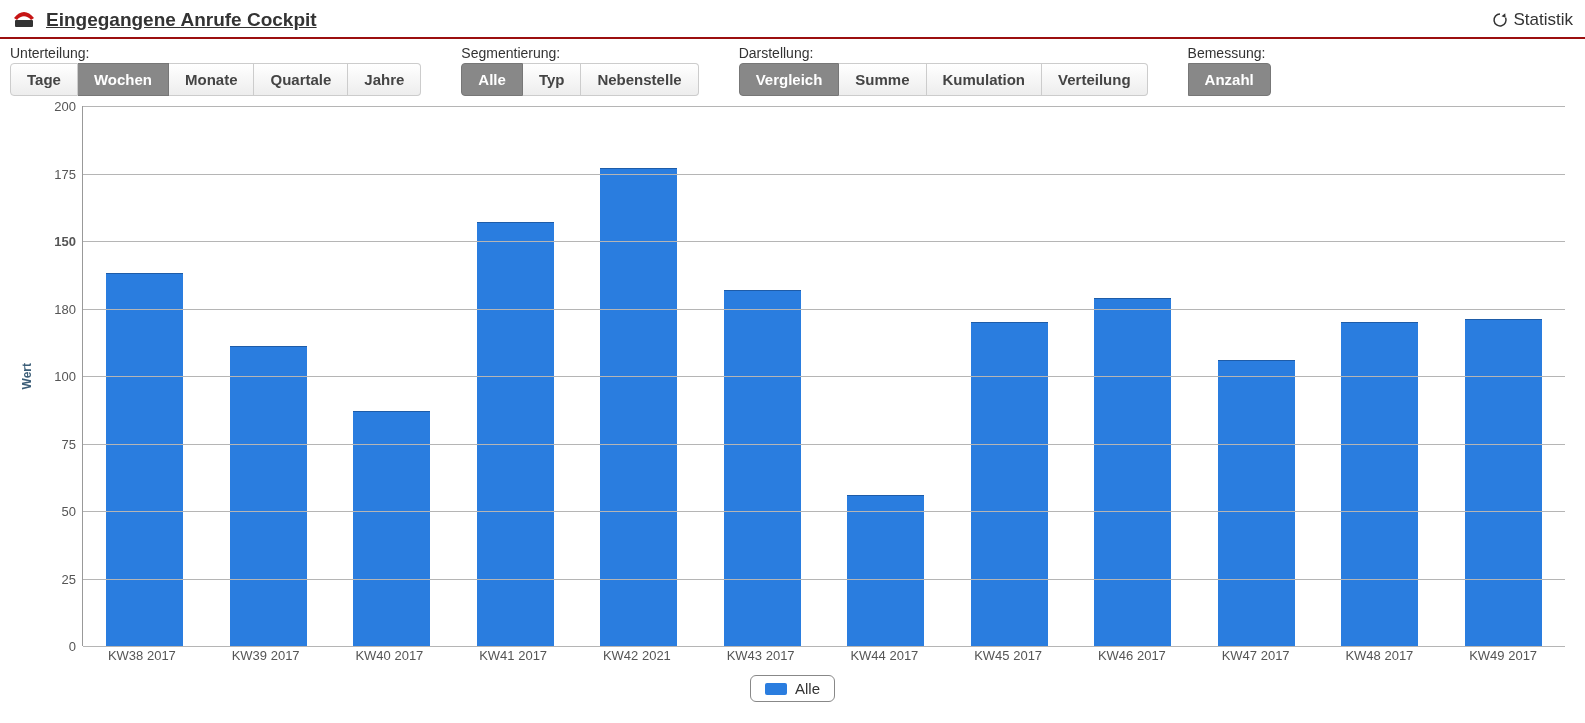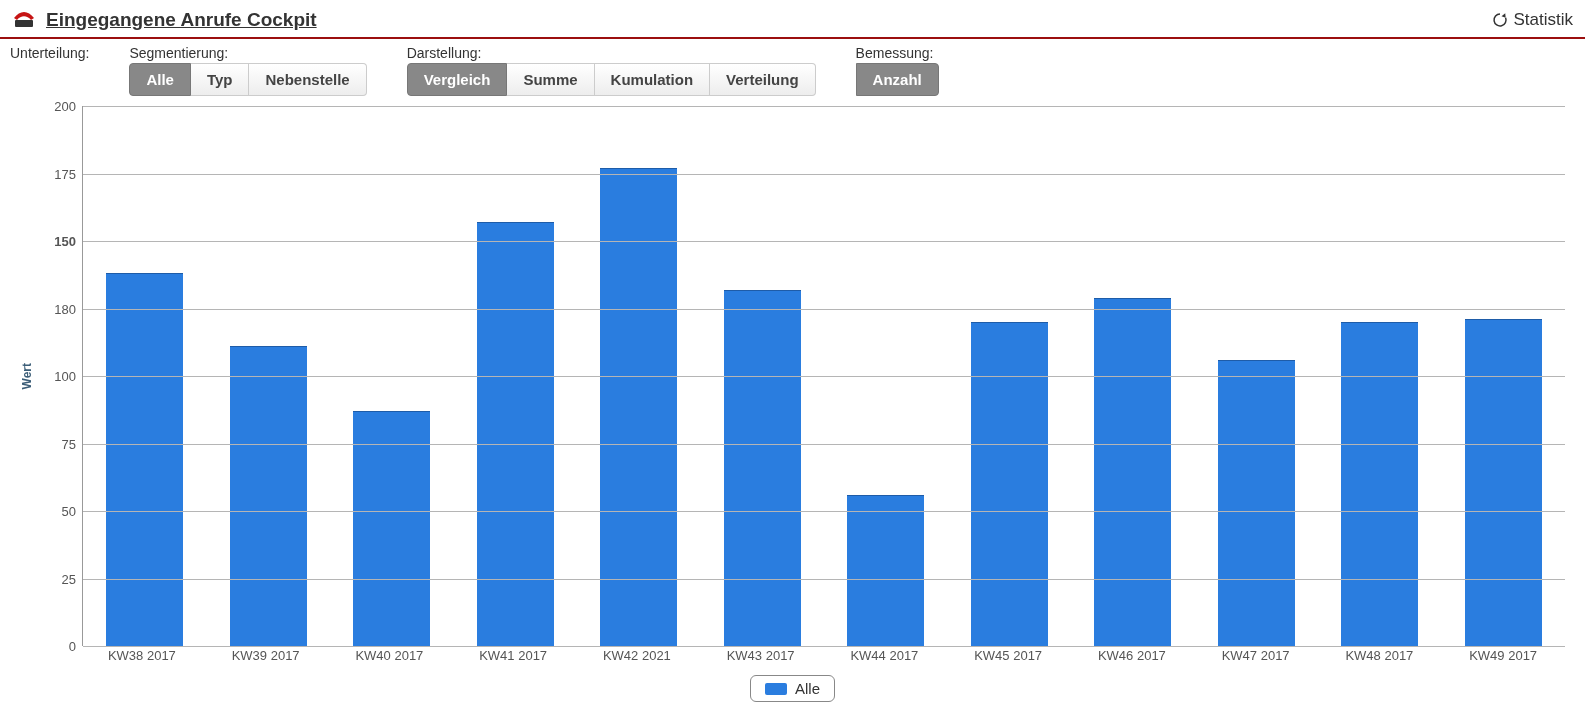--- a/index.html
+++ b/index.html
@@ -201,6 +201,13 @@
 <div class="toolbar" id="toolbar">
     <div class="tool-group">
       <div class="group-label">Unterteilung:</div>
+      <div class="btn-row">
+        <div class="btn">Tage</div>
+        <div class="btn active">Wochen</div>
+        <div class="btn">Monate</div>
+        <div class="btn">Quartale</div>
+        <div class="btn">Jahre</div>
+      </div>
     </div>
     <div class="tool-group">
       <div class="group-label">Segmentierung:</div>

